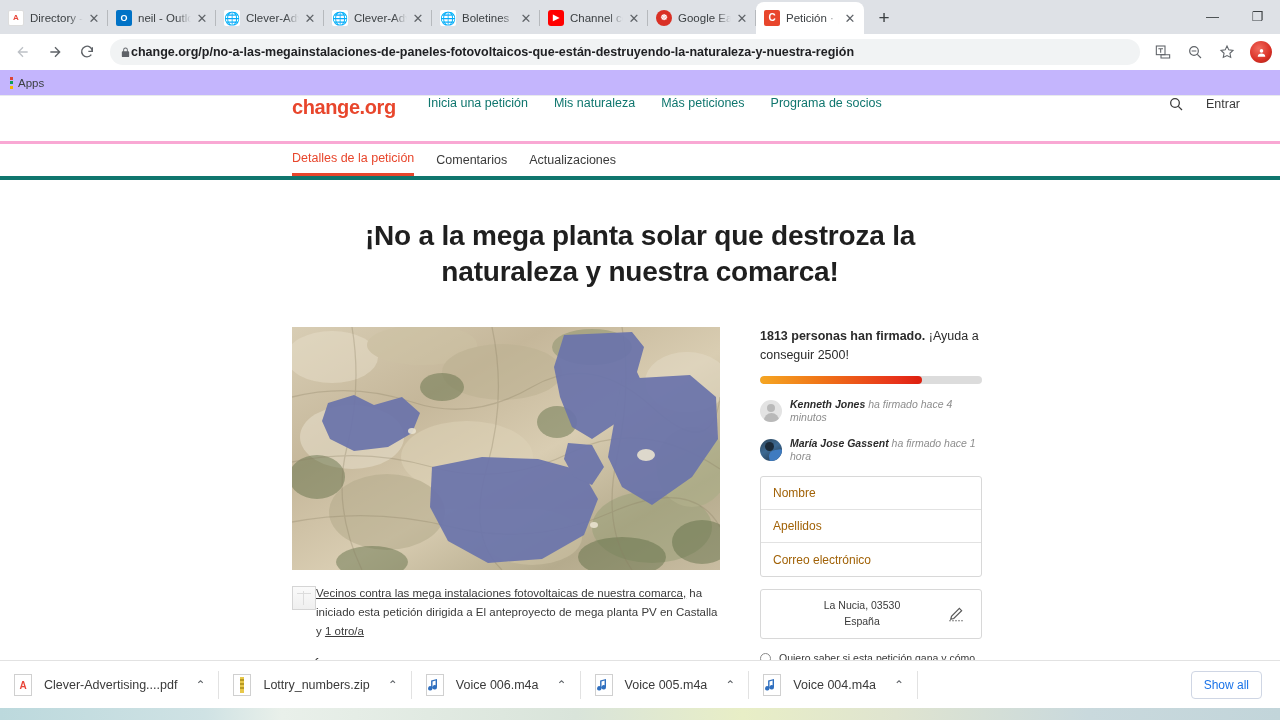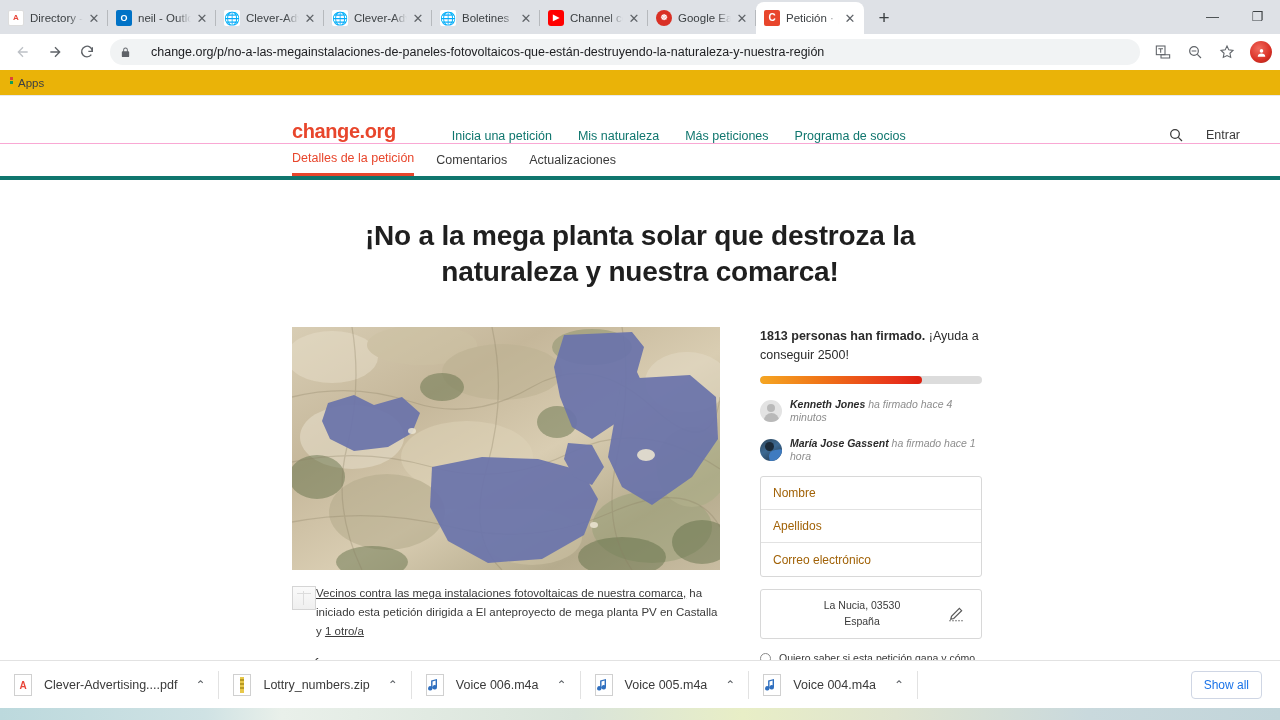--- a/index.html
+++ b/index.html
@@ -73,7 +73,7 @@
   .omnibox {
     flex: 1; height: 26px; background: #f1f3f4; border-radius: 13px;
     display: flex; align-items: center; padding: 8px 10px; margin: 0 6px;
-    font-size: 12.5px; color: #202124; gap: 20px; min-width:0;
+    font-size: 12.5px; color: #202124; gap: 0; min-width:0;font-weight:bold;
   }
   .omnibox .url { white-space: nowrap; overflow: hidden; flex:1; }
   .tb-right { display: flex; align-items: center; gap: 2px; }

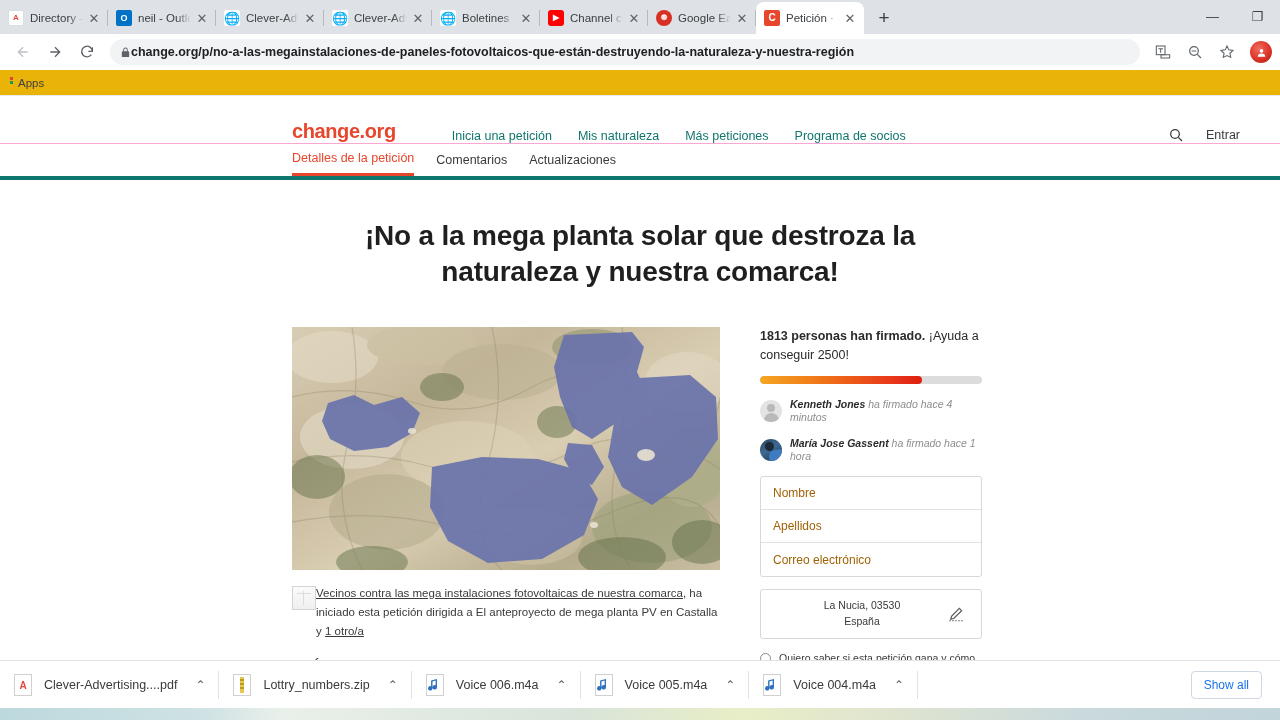--- a/index.html
+++ b/index.html
@@ -85,7 +85,7 @@
   }
 
   .bookmarks {
-    height: 26px; background: #eab308; display: flex; align-items: center;
+    height: 26px; background: #c4b5fd; display: flex; align-items: center;
     padding: 0 10px; gap: 6px; border-bottom: 1px solid #e8eaed;
   }
   .bm { display:flex; align-items:center; gap:5px; font-size:11.5px; color:#3c4043; }

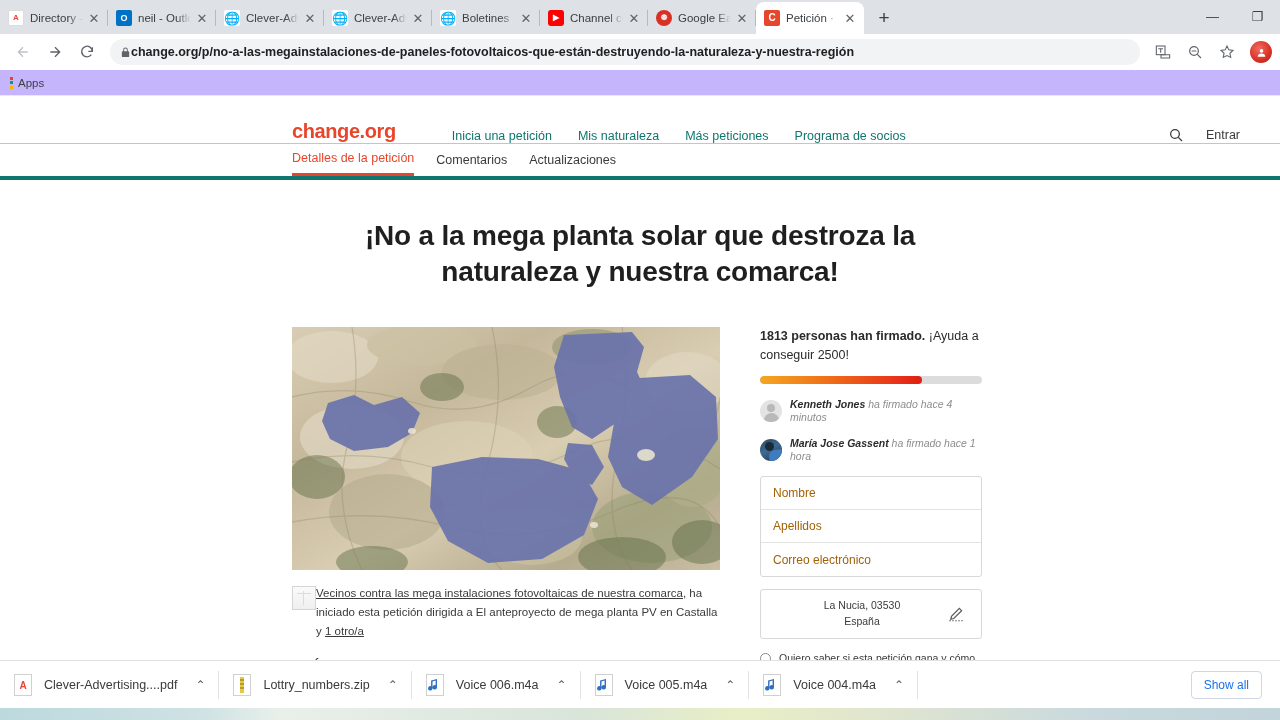--- a/index.html
+++ b/index.html
@@ -98,8 +98,8 @@
     background: #fff; overflow: hidden;
   }
   .site-header {
-    height: 48px; display: flex; align-items: flex-end;
-    padding: 0 40px 0 292px; border-bottom: 1px solid #f9a8d4; gap: 24px;
+    height: 48px; display: flex; align-items: flex-start;
+    padding: 0 40px 0 292px; border-bottom: 3px solid #f9a8d4;
   }
   .logo {
     font-size: 20px; font-weight: bold; color: #e8462c;

